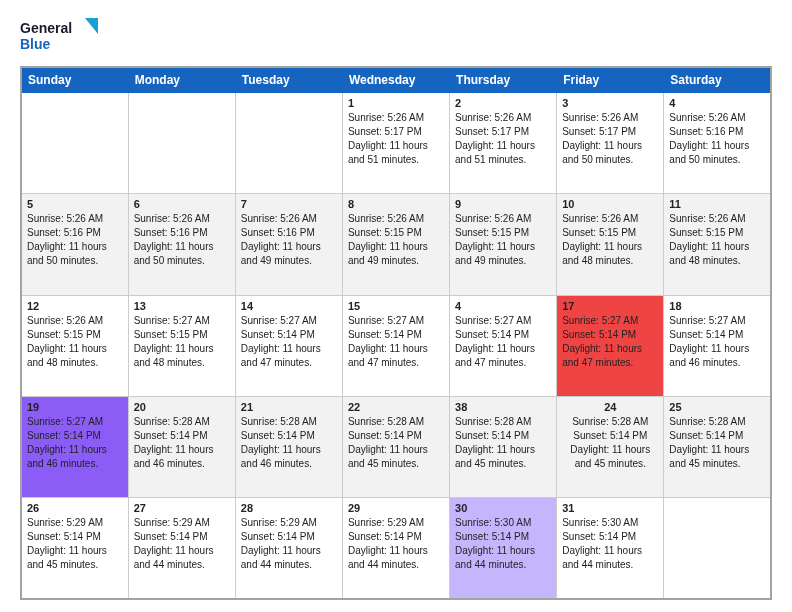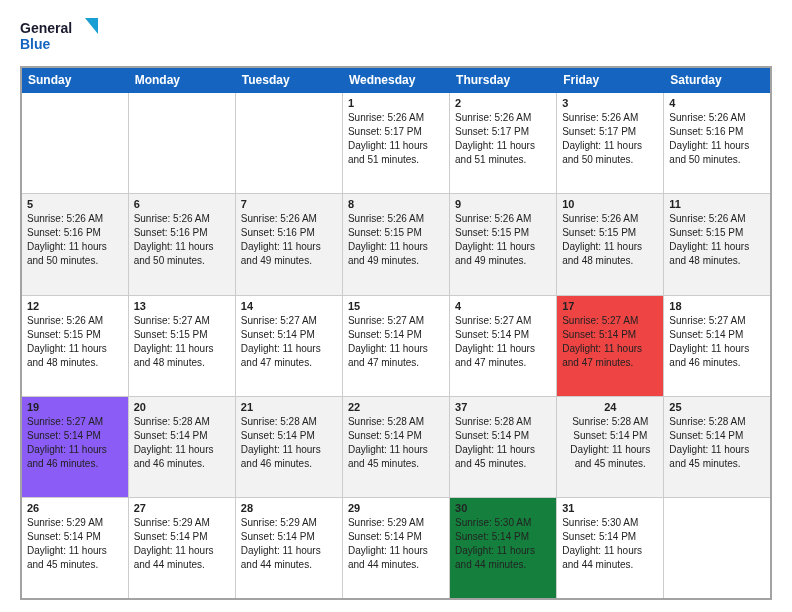--- a/index.html
+++ b/index.html
@@ -283,7 +283,7 @@
 and 45 minutes.</div>
           </td>
           <td style="background-color: rgb(242, 242, 242);">
-            <span class="day-num">37</span>
+            <span class="day-num">38</span>
             <div class="day-info" style="white-space: pre-line;">Sunrise: 5:28 AM
 Sunset: 5:14 PM
 Daylight: 11 hours

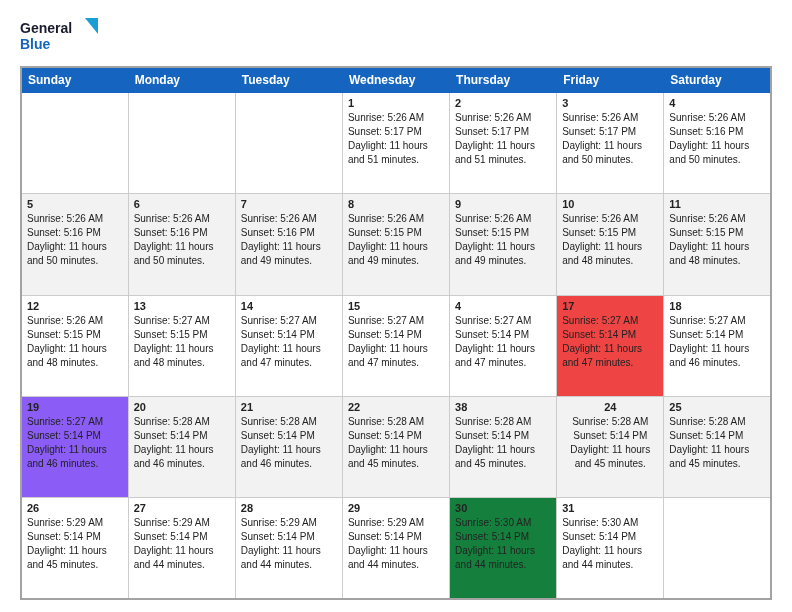--- a/index.html
+++ b/index.html
@@ -333,7 +333,7 @@
 Daylight: 11 hours
 and 44 minutes.</div>
           </td>
-          <td style="background-color: #15803d;">
+          <td style="background-color: #c4b5fd;">
             <span class="day-num">30</span>
             <div class="day-info" style="white-space: pre-line;">Sunrise: 5:30 AM
 Sunset: 5:14 PM

